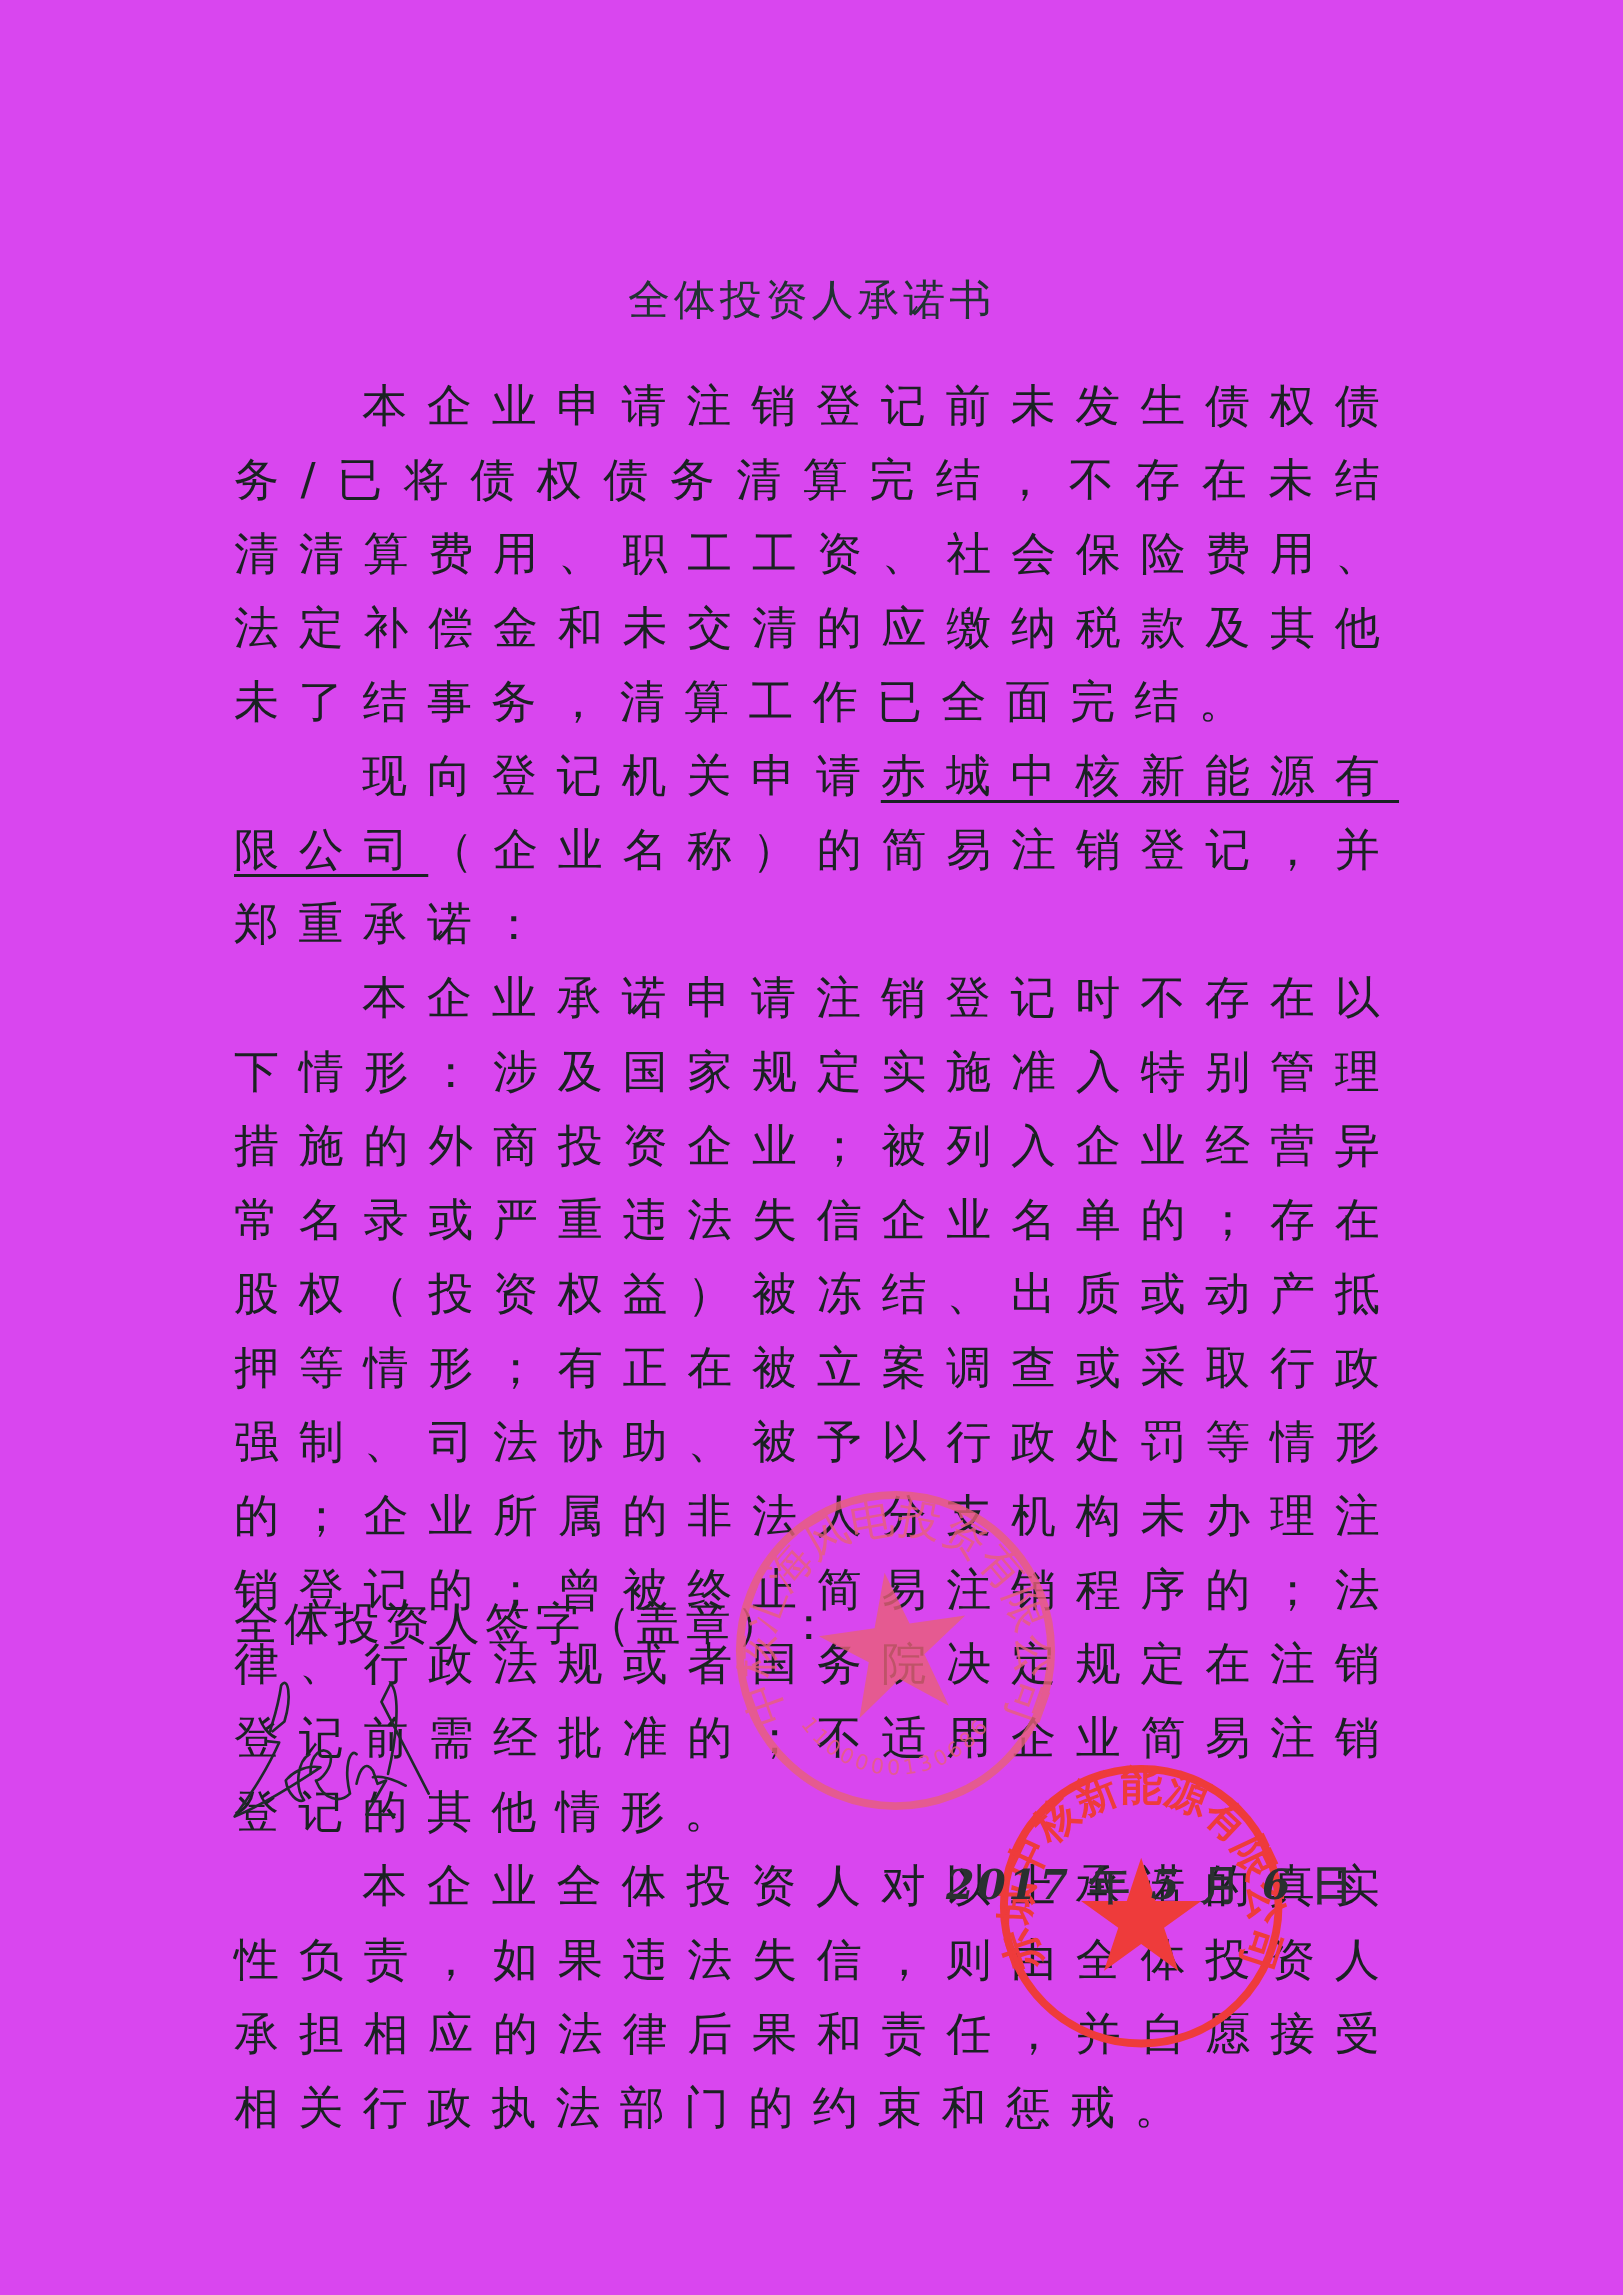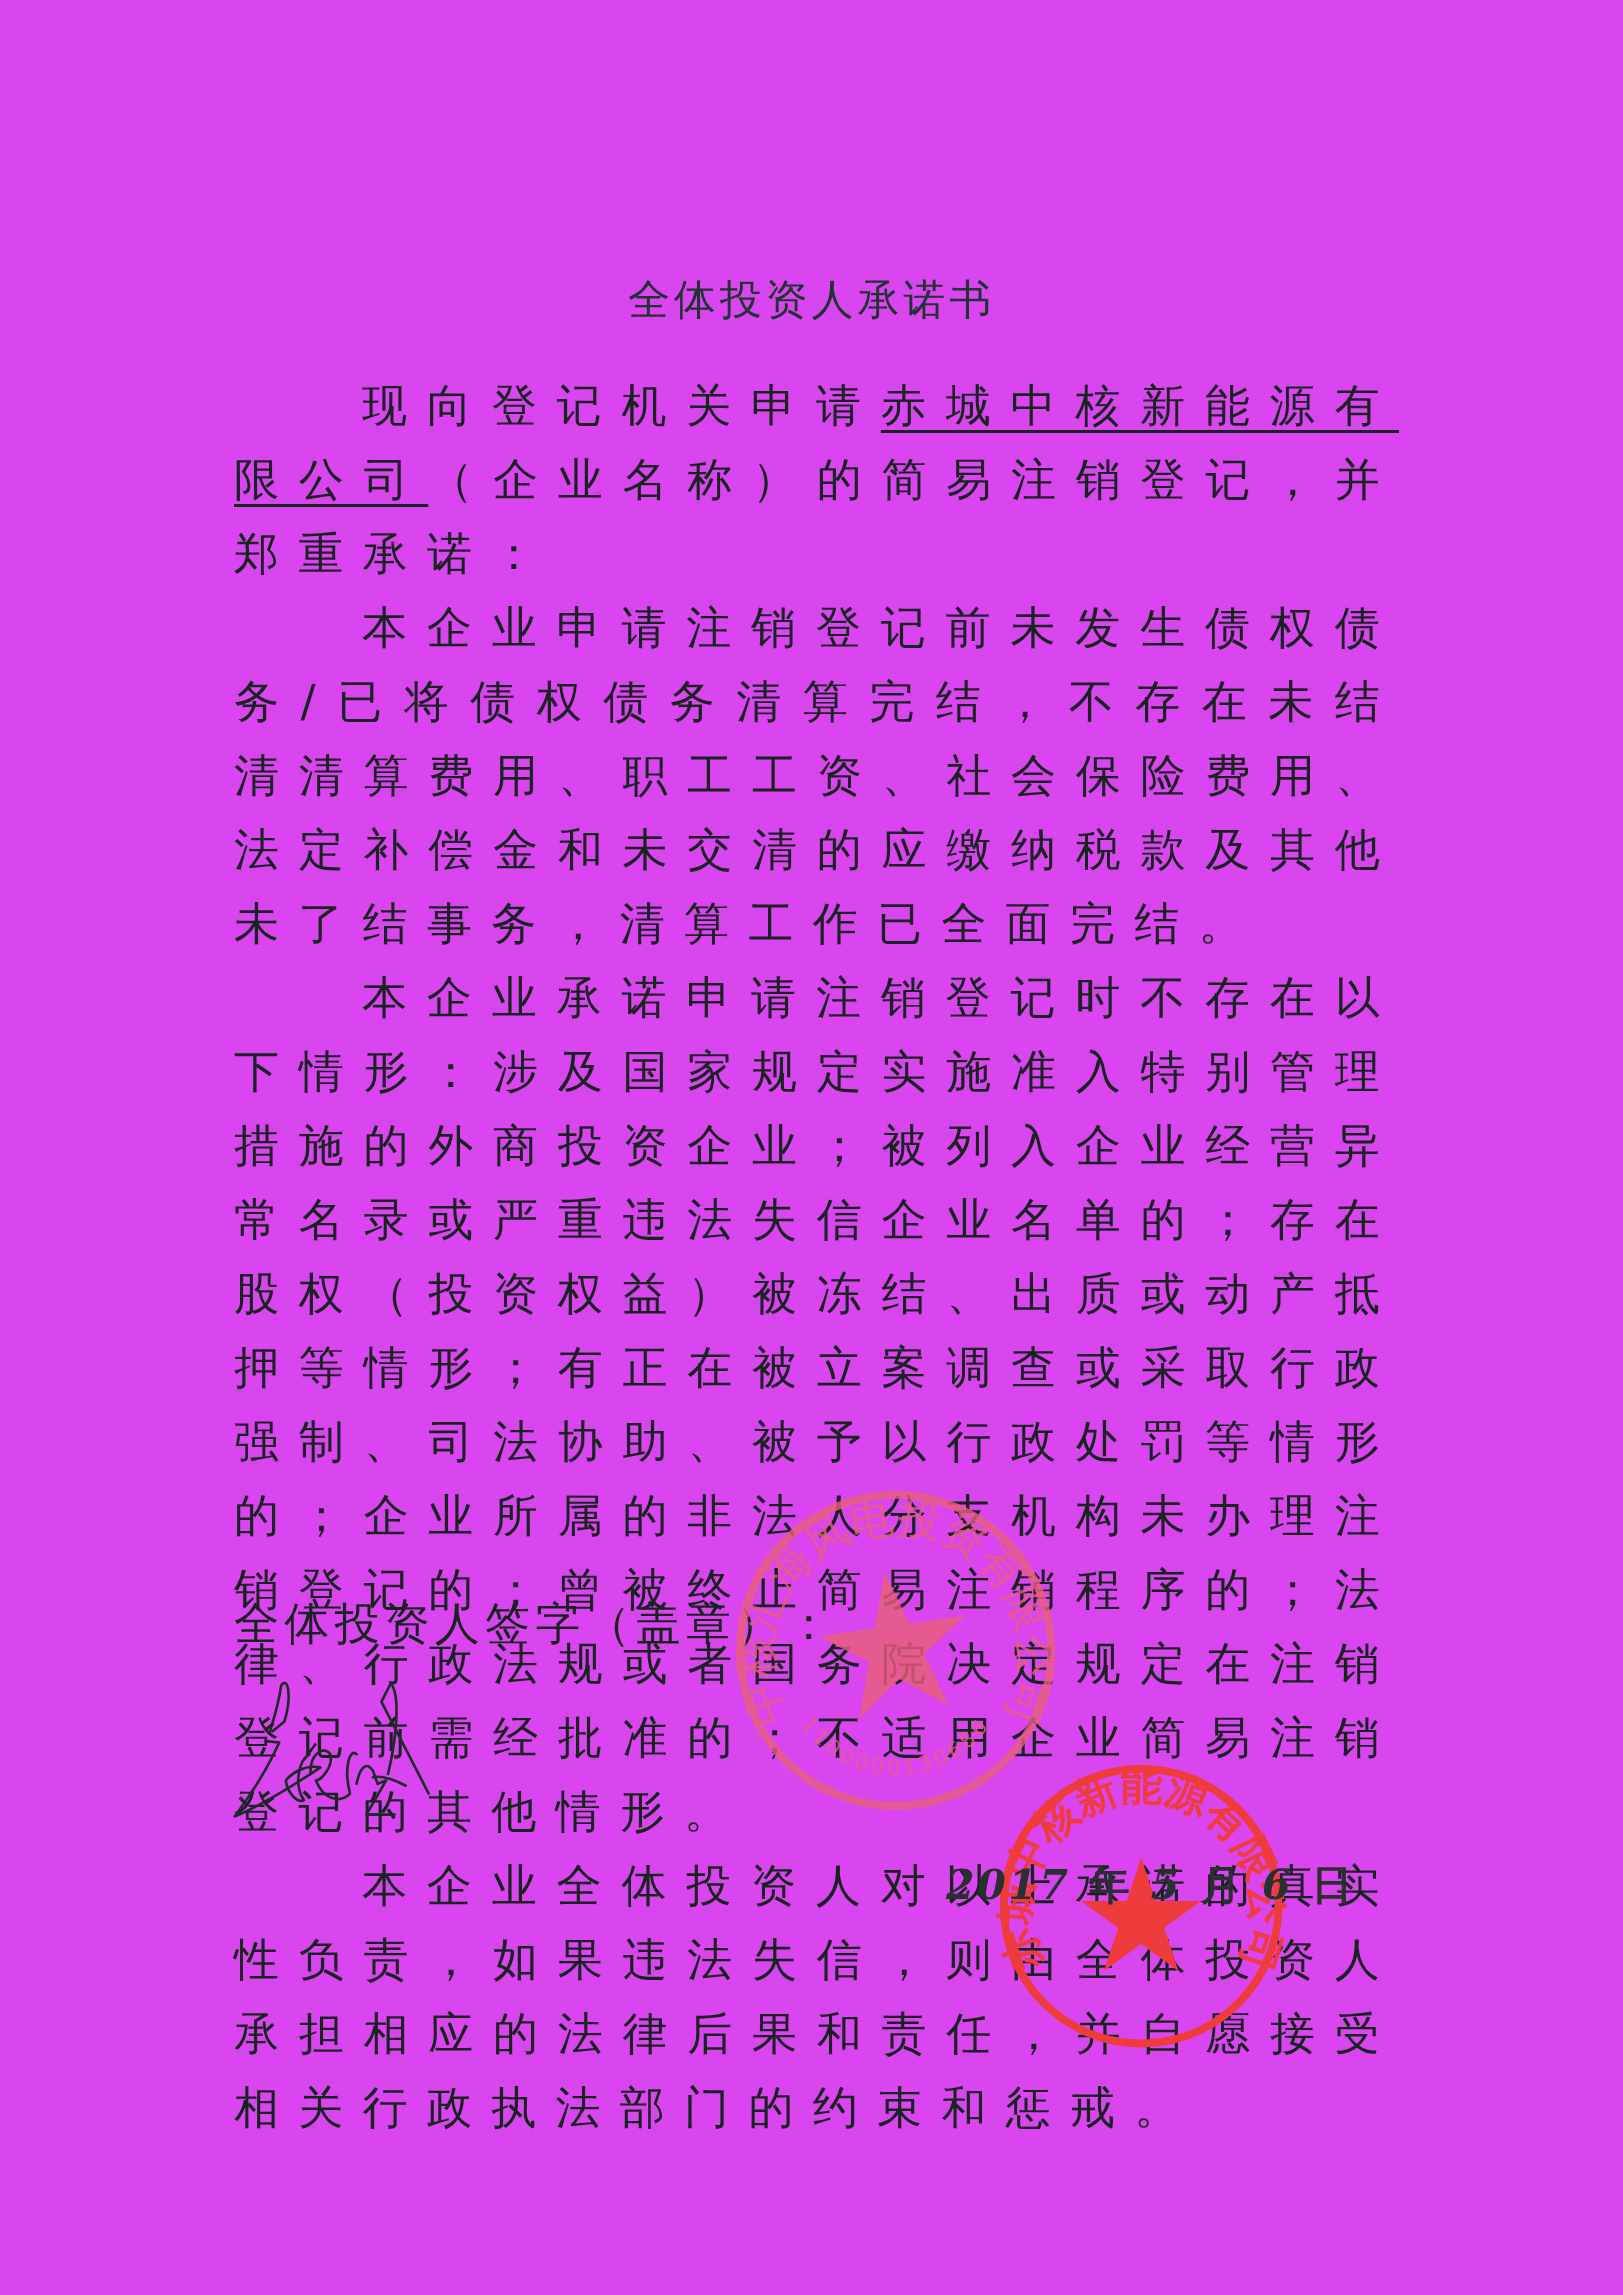--- a/index.html
+++ b/index.html
@@ -31,8 +31,8 @@
   <div class="title">全体投资人承诺书</div>
 
   <div class="body-text" style="top:369px;">
+    <p class="para">本企业申请注销登记前未发生债权债务/已将债权债务清算完结，不存在未结清清算费用、职工工资、社会保险费用、法定补偿金和未交清的应缴纳税款及其他未了结事务，清算工作已全面完结。</p>
     <p class="para"><span>现向登记机关申请</span><span class="u">赤城中核新能源有限公司</span><span>（企业名称）的简易注销登记，并郑重承诺：</span></p>
-    <p class="para">本企业申请注销登记前未发生债权债务/已将债权债务清算完结，不存在未结清清算费用、职工工资、社会保险费用、法定补偿金和未交清的应缴纳税款及其他未了结事务，清算工作已全面完结。</p>
     <p class="para">本企业承诺申请注销登记时不存在以下情形：涉及国家规定实施准入特别管理措施的外商投资企业；被列入企业经营异常名录或严重违法失信企业名单的；存在股权（投资权益）被冻结、出质或动产抵押等情形；有正在被立案调查或采取行政强制、司法协助、被予以行政处罚等情形的；企业所属的非法人分支机构未办理注销登记的；曾被终止简易注销程序的；法律、行政法规或者国务院决定规定在注销登记前需经批准的；不适用企业简易注销登记的其他情形。</p>
     <p class="para">本企业全体投资人对以上承诺的真实性负责，如果违法失信，则由全体投资人承担相应的法律后果和责任，并自愿接受相关行政执法部门的约束和惩戒。</p>
   </div>

